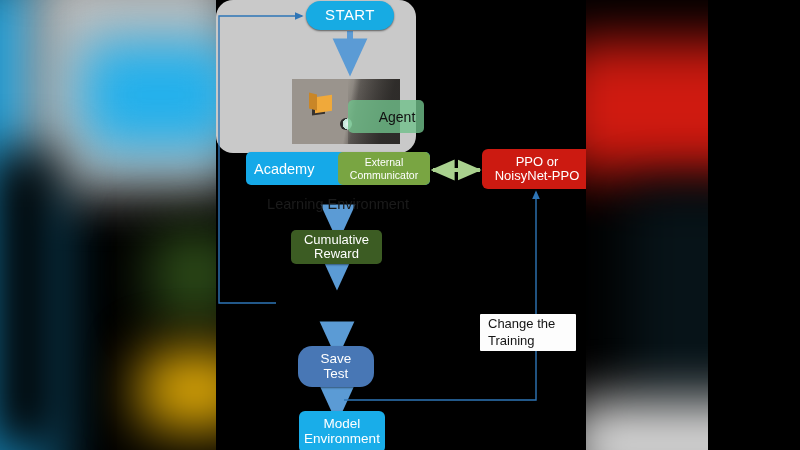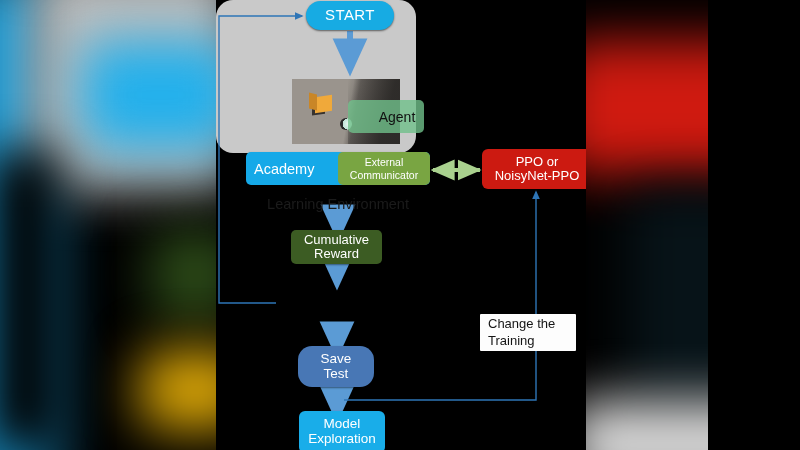--- a/index.html
+++ b/index.html
@@ -179,7 +179,7 @@
     <div class="node" id="n-test">
       <span>
         <span>Model</span><br>
-        <span>Exploration</span>
+        <span>Environment</span>
       </span>
     </div>
 

